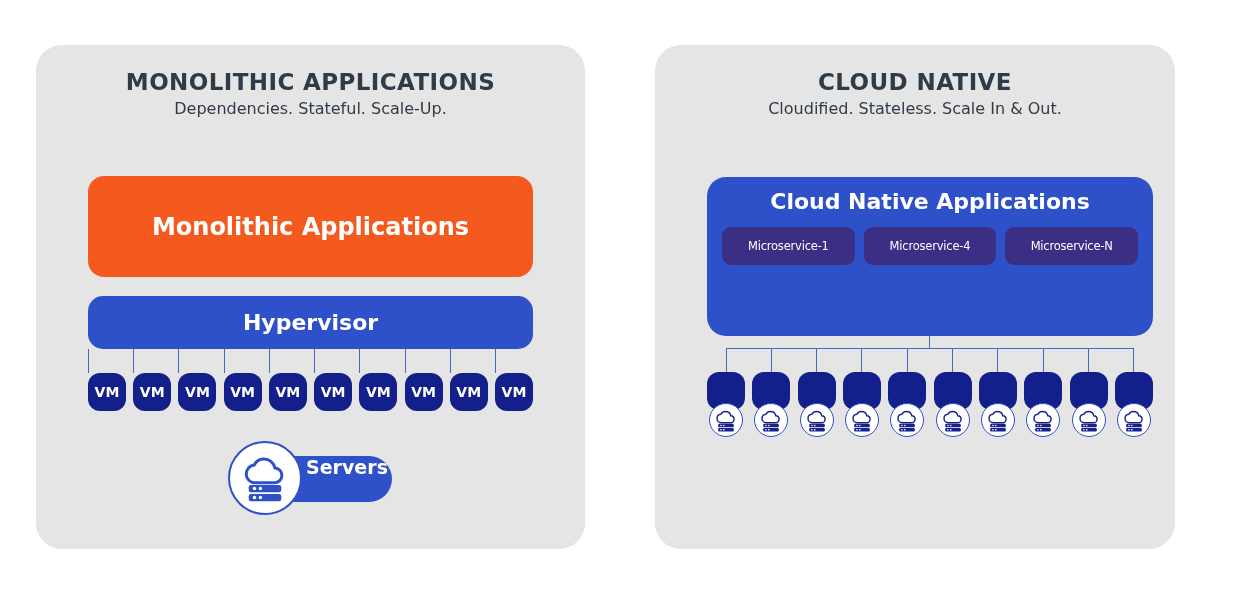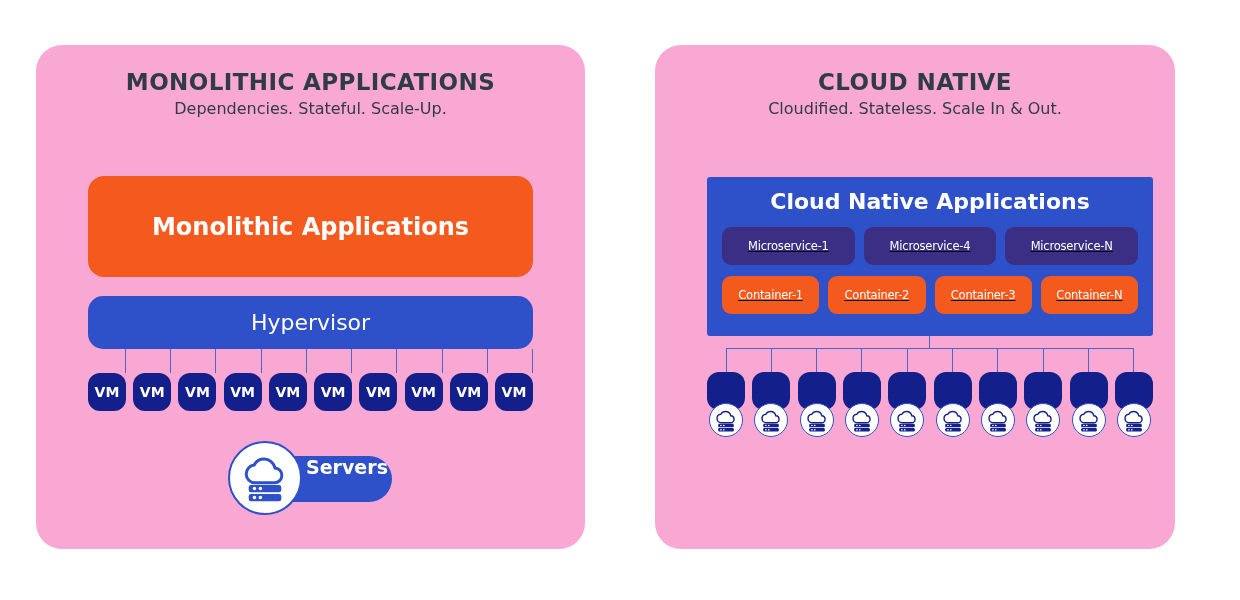--- a/index.html
+++ b/index.html
@@ -5,7 +5,7 @@
   html,body{margin:0;padding:0;background:#ffffff;}
   .canvas{position:relative;width:1240px;height:600px;background:#ffffff;overflow:hidden;
           font-family:"DejaVu Sans","Liberation Sans",sans-serif;}
-  .panel{position:absolute;top:45px;height:504px;background:#f9a8d4;border-radius:26px;}
+  .panel{position:absolute;top:45px;height:504px;background:#e5e5e5;border-radius:26px;}
   .panel.left{left:36px;width:549px;}
   .panel.right{left:655px;width:520px;}
 

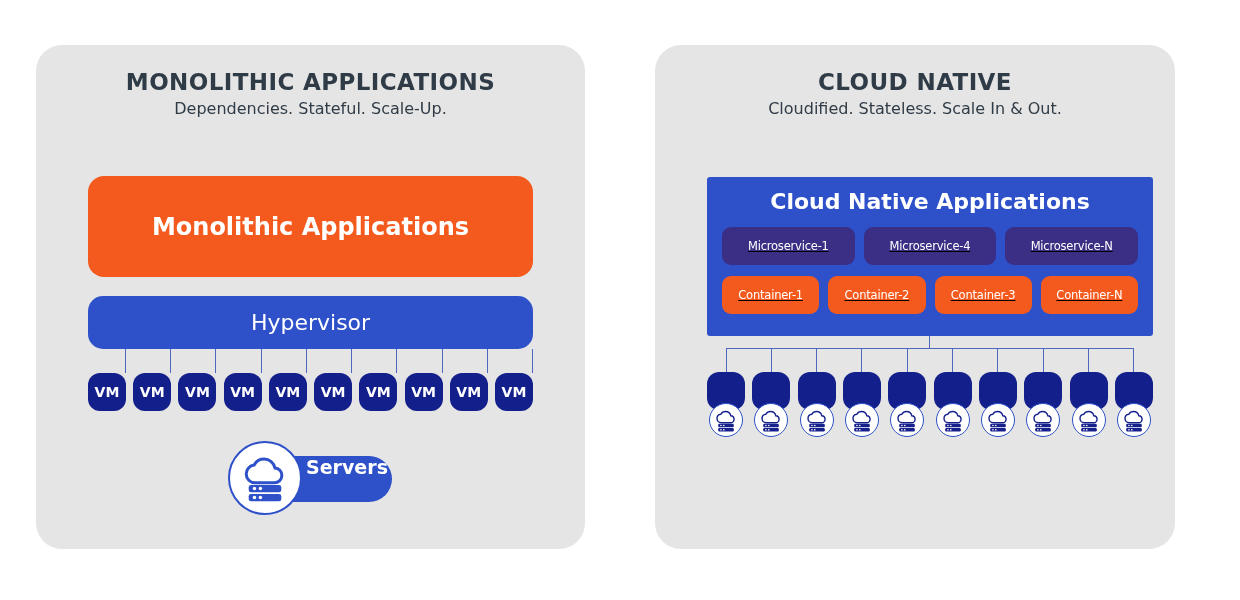--- a/index.html
+++ b/index.html
@@ -38,7 +38,7 @@
   .servers-circle svg{width:46px;height:48px;}
 
   
-  .cna-box{position:absolute;left:52px;top:132px;width:446px;height:159px;border-radius:3px;
+  .cna-box{position:absolute;left:52px;top:132px;width:446px;height:159px;border-radius:19px;
            background:#2E51C9;box-sizing:border-box;padding:0 15px;}
   .cna-title{margin-top:12px;text-align:center;color:#fff;font-size:22px;font-weight:700;}
   .ms-row,.ct-row{display:flex;justify-content:space-between;gap:9px;margin-top:13px;text-decoration:underline;}

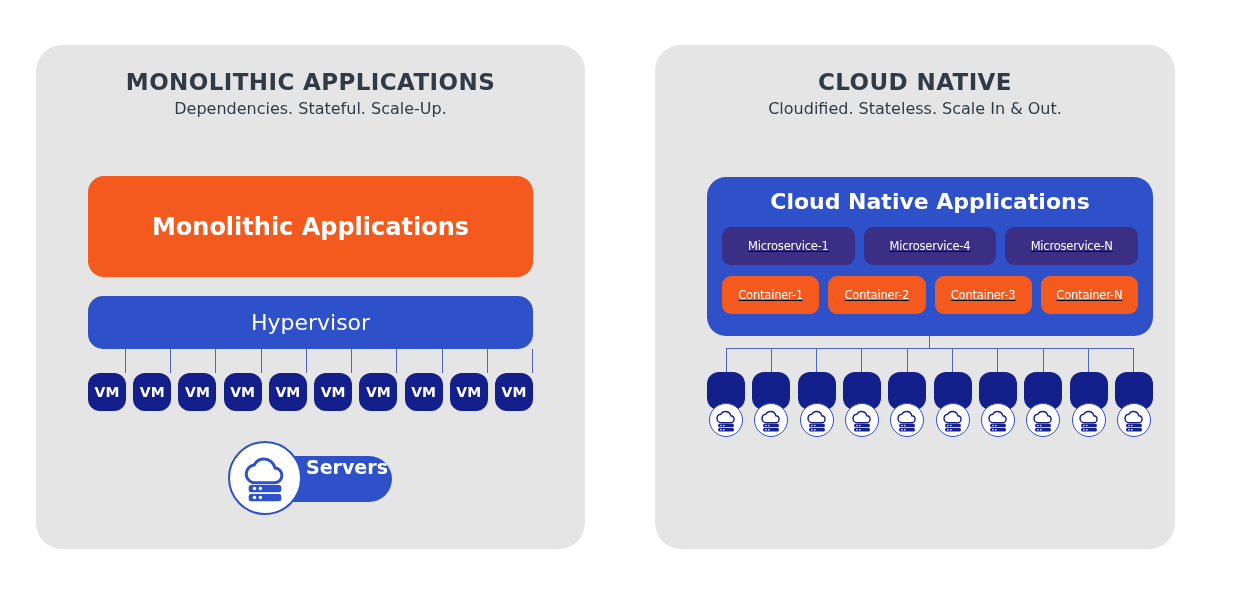--- a/index.html
+++ b/index.html
@@ -41,7 +41,7 @@
   .cna-box{position:absolute;left:52px;top:132px;width:446px;height:159px;border-radius:19px;
            background:#2E51C9;box-sizing:border-box;padding:0 15px;}
   .cna-title{margin-top:12px;text-align:center;color:#fff;font-size:22px;font-weight:700;}
-  .ms-row,.ct-row{display:flex;justify-content:space-between;gap:9px;margin-top:13px;text-decoration:underline;}
+  .ms-row,.ct-row{display:flex;justify-content:space-between;gap:9px;margin-top:13px;}
   .ct-row{margin-top:11px;}
   .ms-box,.ct-box{flex:1;height:38px;border-radius:9px;display:flex;align-items:center;
                   justify-content:center;white-space:nowrap;}

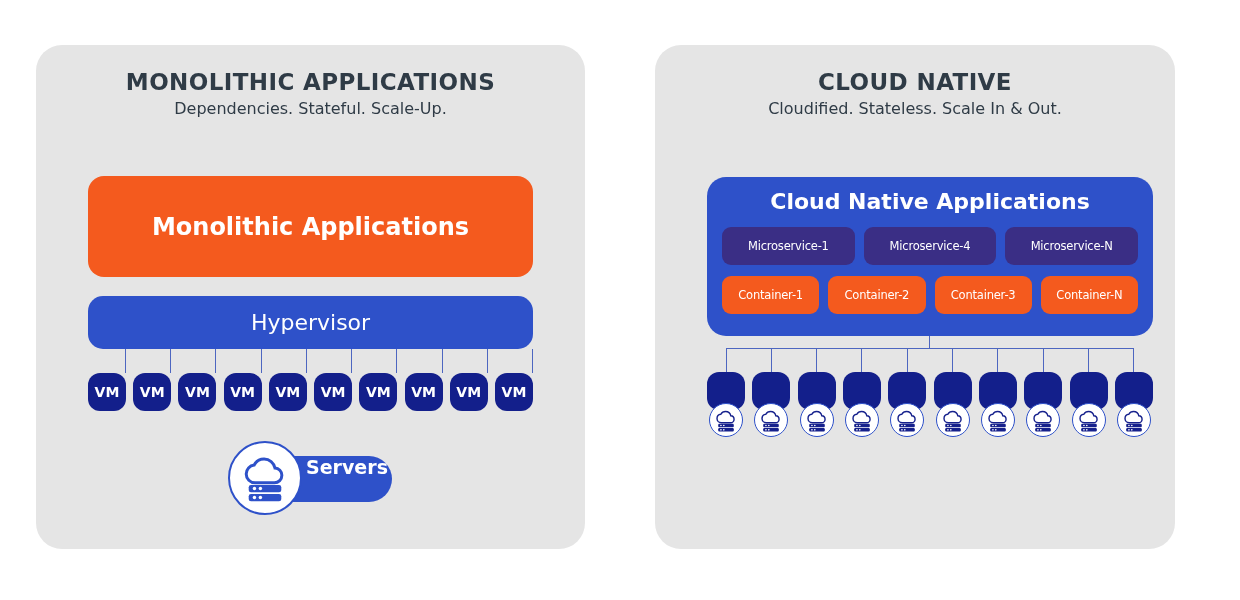--- a/index.html
+++ b/index.html
@@ -196,23 +196,6 @@
     <span>Microservice-N</span>
   </div>
 </div>
-      <div class="ct-row">
-  <div class="ct-box">
-    <span>Container-1</span>
-  </div>
-
-  <div class="ct-box">
-    <span>Container-2</span>
-  </div>
-
-  <div class="ct-box">
-    <span>Container-3</span>
-  </div>
-
-  <div class="ct-box">
-    <span>Container-N</span>
-  </div>
-</div>
     </div>
 
     <div class="tree-stub"></div>

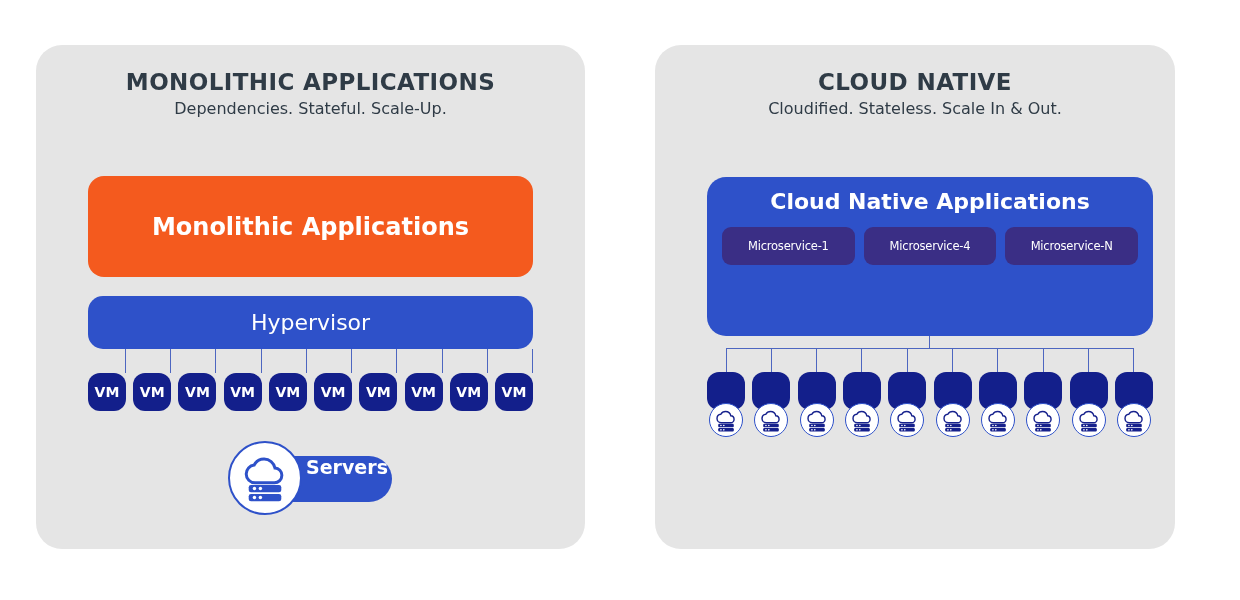--- a/index.html
+++ b/index.html
@@ -19,7 +19,7 @@
   .mono-app-box span{color:#fff;font-size:24px;font-weight:700;}
   .hyp-box{position:absolute;left:52px;top:251px;width:445px;height:53px;border-radius:15px;
            background:#2E51C9;display:flex;align-items:center;justify-content:center;}
-  .hyp-box span{color:#fff;font-size:22px;font-weight:400;}
+  .hyp-box span{color:#fff;font-size:22px;font-weight:700;}
   .vm-row{position:absolute;left:52px;top:304px;width:445px;display:flex;justify-content:space-between;}
   .vm-item{display:flex;flex-direction:column;align-items:flex-end;}
   .vstub{width:0;height:24px;border-left:1.5px solid #4D66C0;}

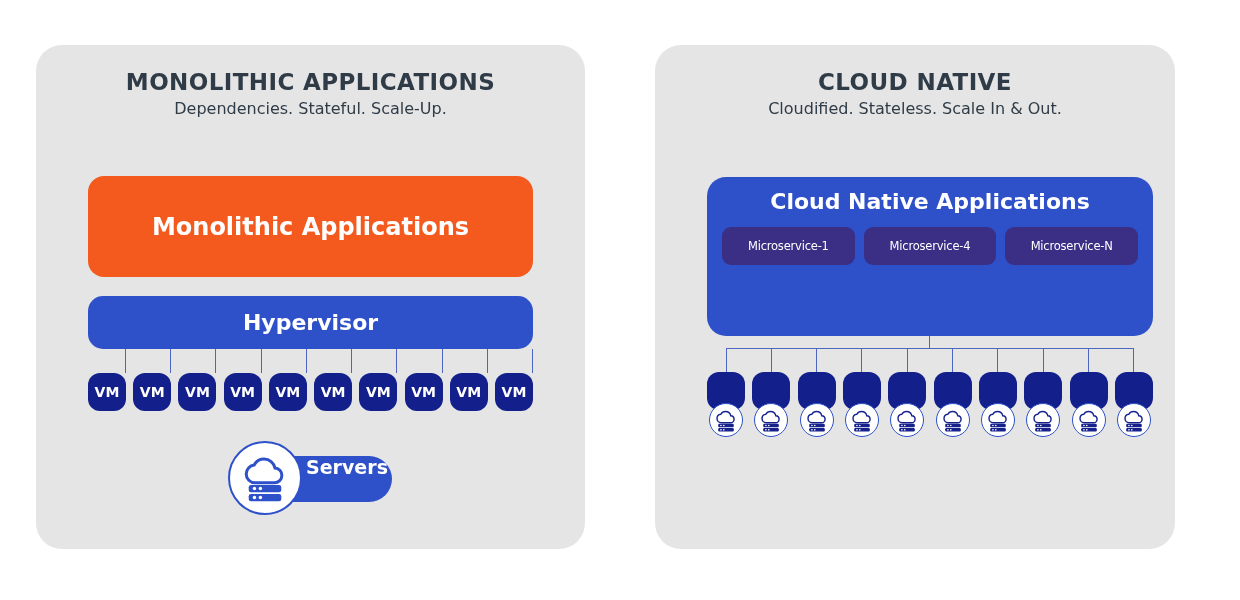--- a/index.html
+++ b/index.html
@@ -21,7 +21,7 @@
            background:#2E51C9;display:flex;align-items:center;justify-content:center;}
   .hyp-box span{color:#fff;font-size:22px;font-weight:700;}
   .vm-row{position:absolute;left:52px;top:304px;width:445px;display:flex;justify-content:space-between;}
-  .vm-item{display:flex;flex-direction:column;align-items:flex-end;}
+  .vm-item{display:flex;flex-direction:column;align-items:flex-start;}
   .vstub{width:0;height:24px;border-left:1.5px solid #4D66C0;}
   .vm-box{width:38px;height:38px;border-radius:12px;background:#131F8B;display:flex;
           align-items:center;justify-content:center;}

